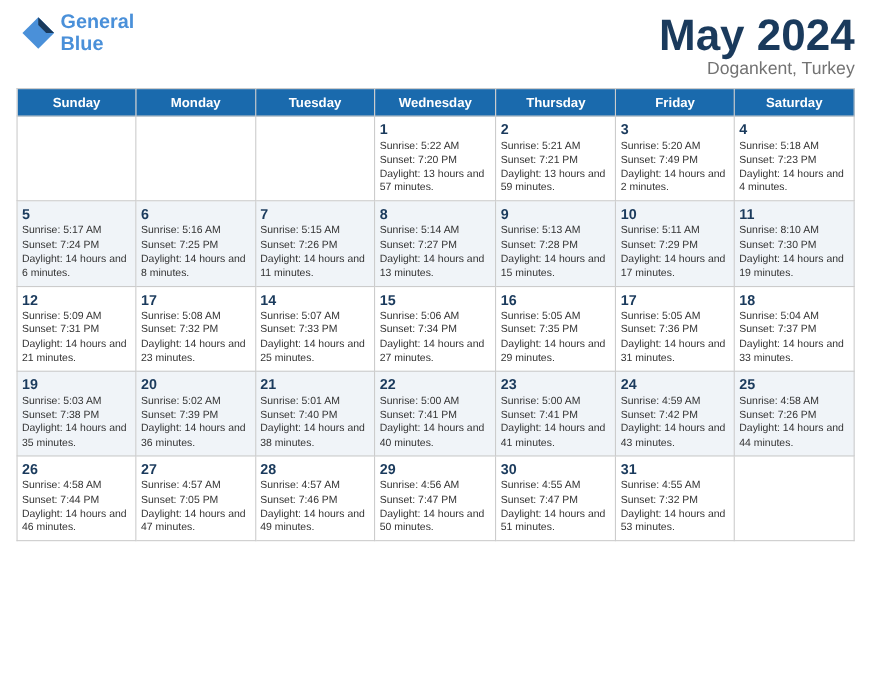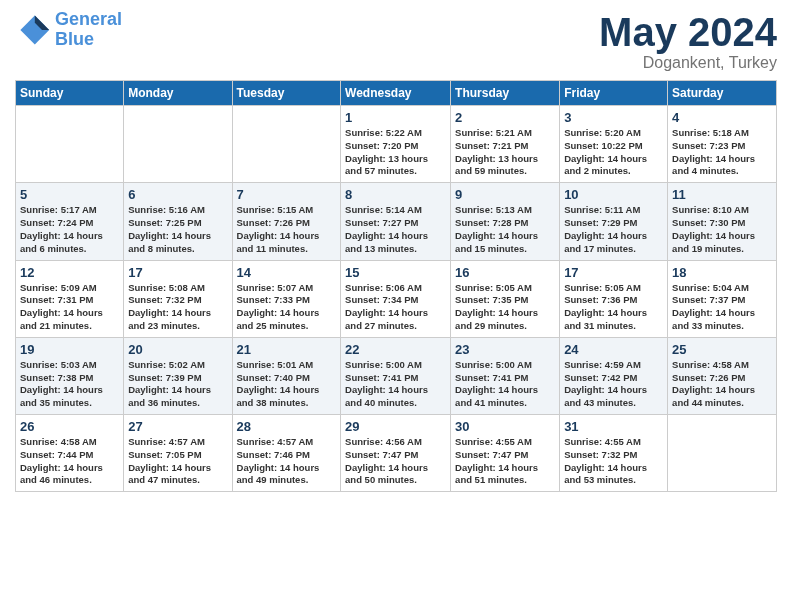--- a/index.html
+++ b/index.html
@@ -61,7 +61,7 @@
       font-size: 12px;
       font-weight: bold;
       padding: 5px 4px;
-      text-align: left;
+      text-align: center;
       border: 1px solid #ccc;
     }
     .calendar tbody tr td {

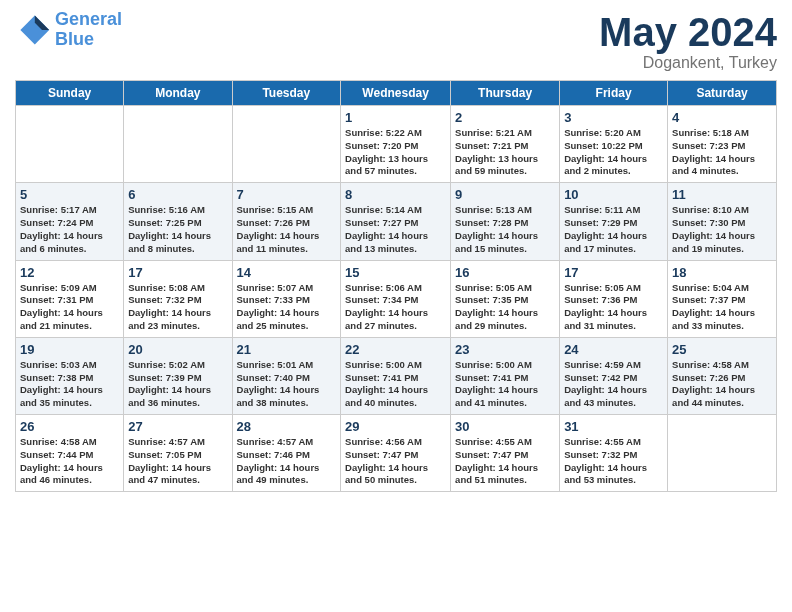--- a/index.html
+++ b/index.html
@@ -87,7 +87,6 @@
       font-size: 9.5px;
       color: #333;
       line-height: 1.35;
-      font-weight: bold;
     }
     .empty-cell {
       background: #fff !important;

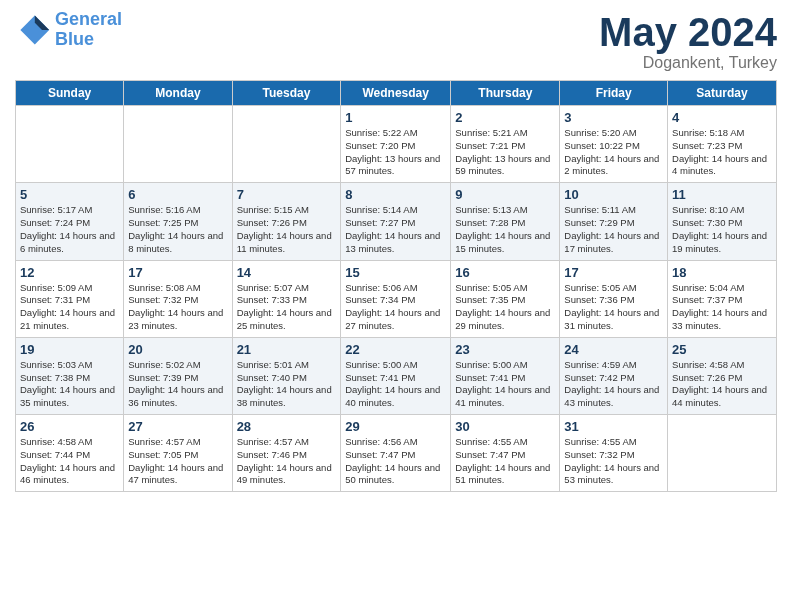--- a/index.html
+++ b/index.html
@@ -145,7 +145,7 @@
           <td>
             <div class="day-number">3</div>
             <div class="day-info">Sunrise: 5:20 AM
-Sunset: 10:22 PM
+Sunset: 7:49 PM
 Daylight: 14 hours and 2 minutes.</div>
           </td>
           <td>

